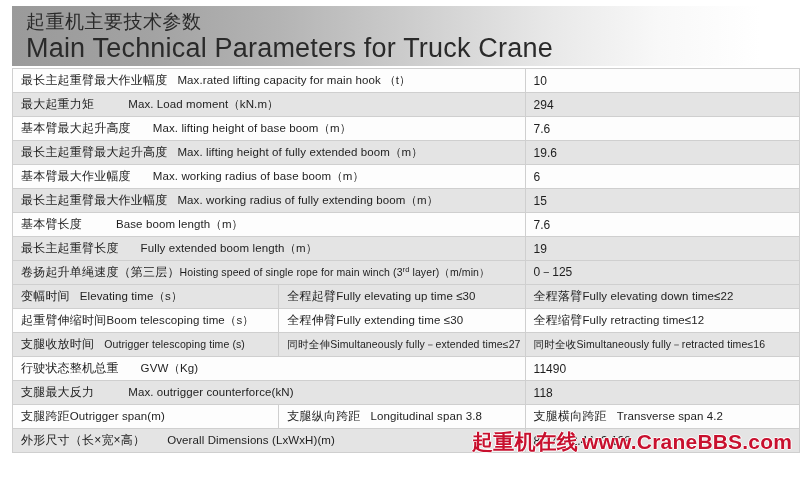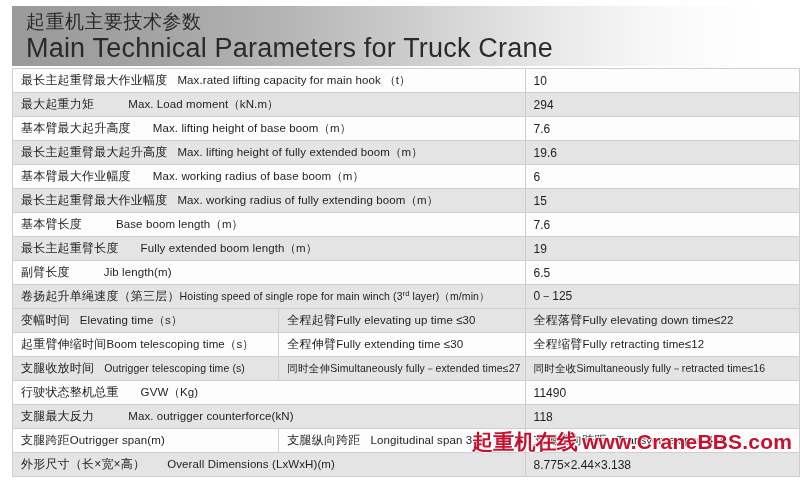--- a/index.html
+++ b/index.html
@@ -161,10 +161,6 @@
         <td class="lbl" colspan="2"><span class="cn">最长主起重臂长度</span><span class="gap2"></span><span class="en">Fully extended boom length（m）</span></td>
         <td class="val"><span class="valtxt">19</span></td>
       </tr>
-      <tr>
-        <td class="lbl" colspan="2"><span class="cn">副臂长度</span><span class="gap3"></span><span class="en">Jib length(m)</span></td>
-        <td class="val"><span class="valtxt">6.5</span></td>
-      </tr>
       <tr class="alt">
         <td class="lbl" colspan="2"><span class="cn">卷扬起升单绳速度（第三层）</span><span class="en sm">Hoisting speed of single rope for main winch (3<sup>rd</sup> layer)（m/min）</span></td>
         <td class="val"><span class="valtxt">0－125</span></td>

